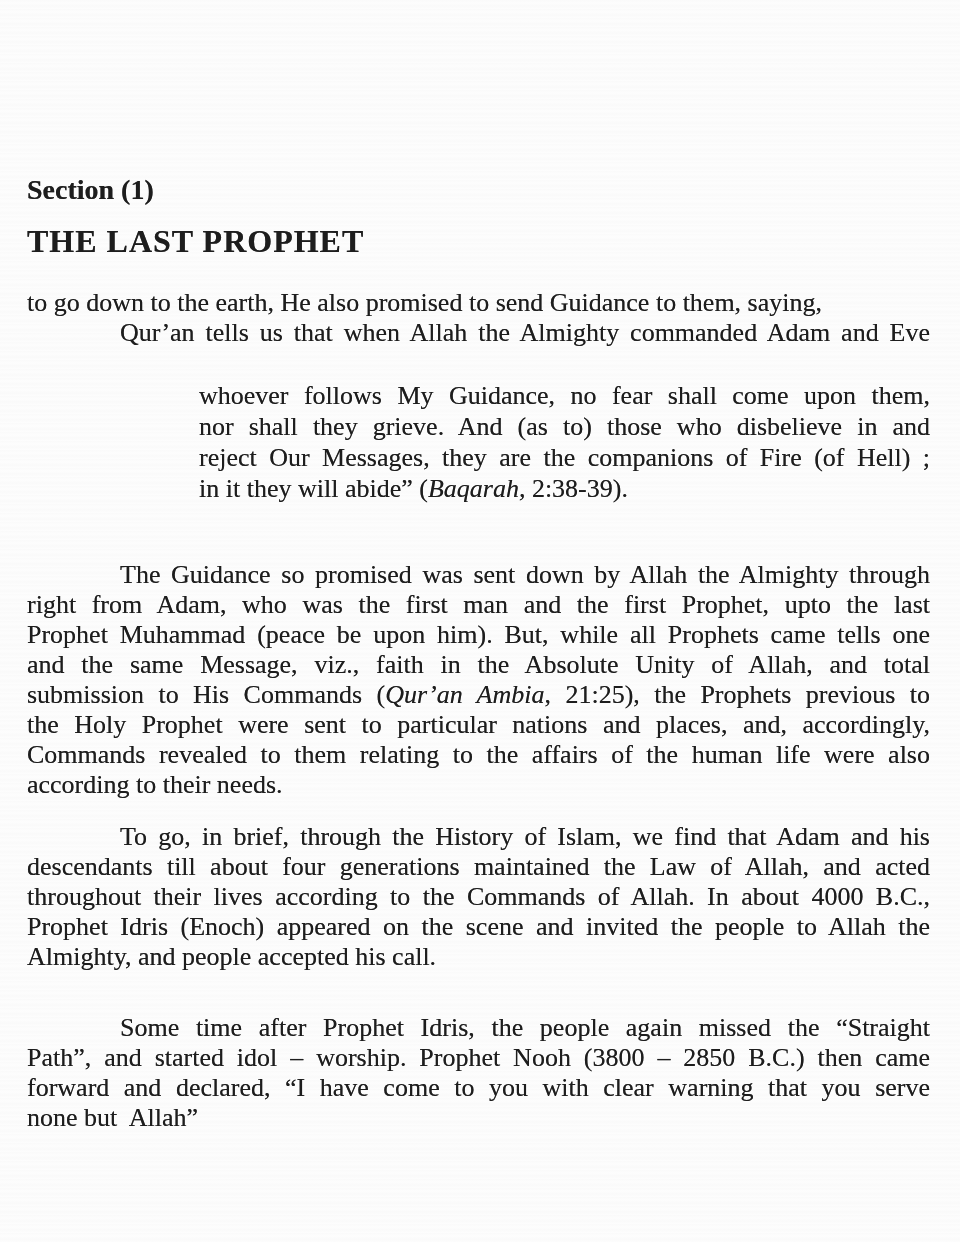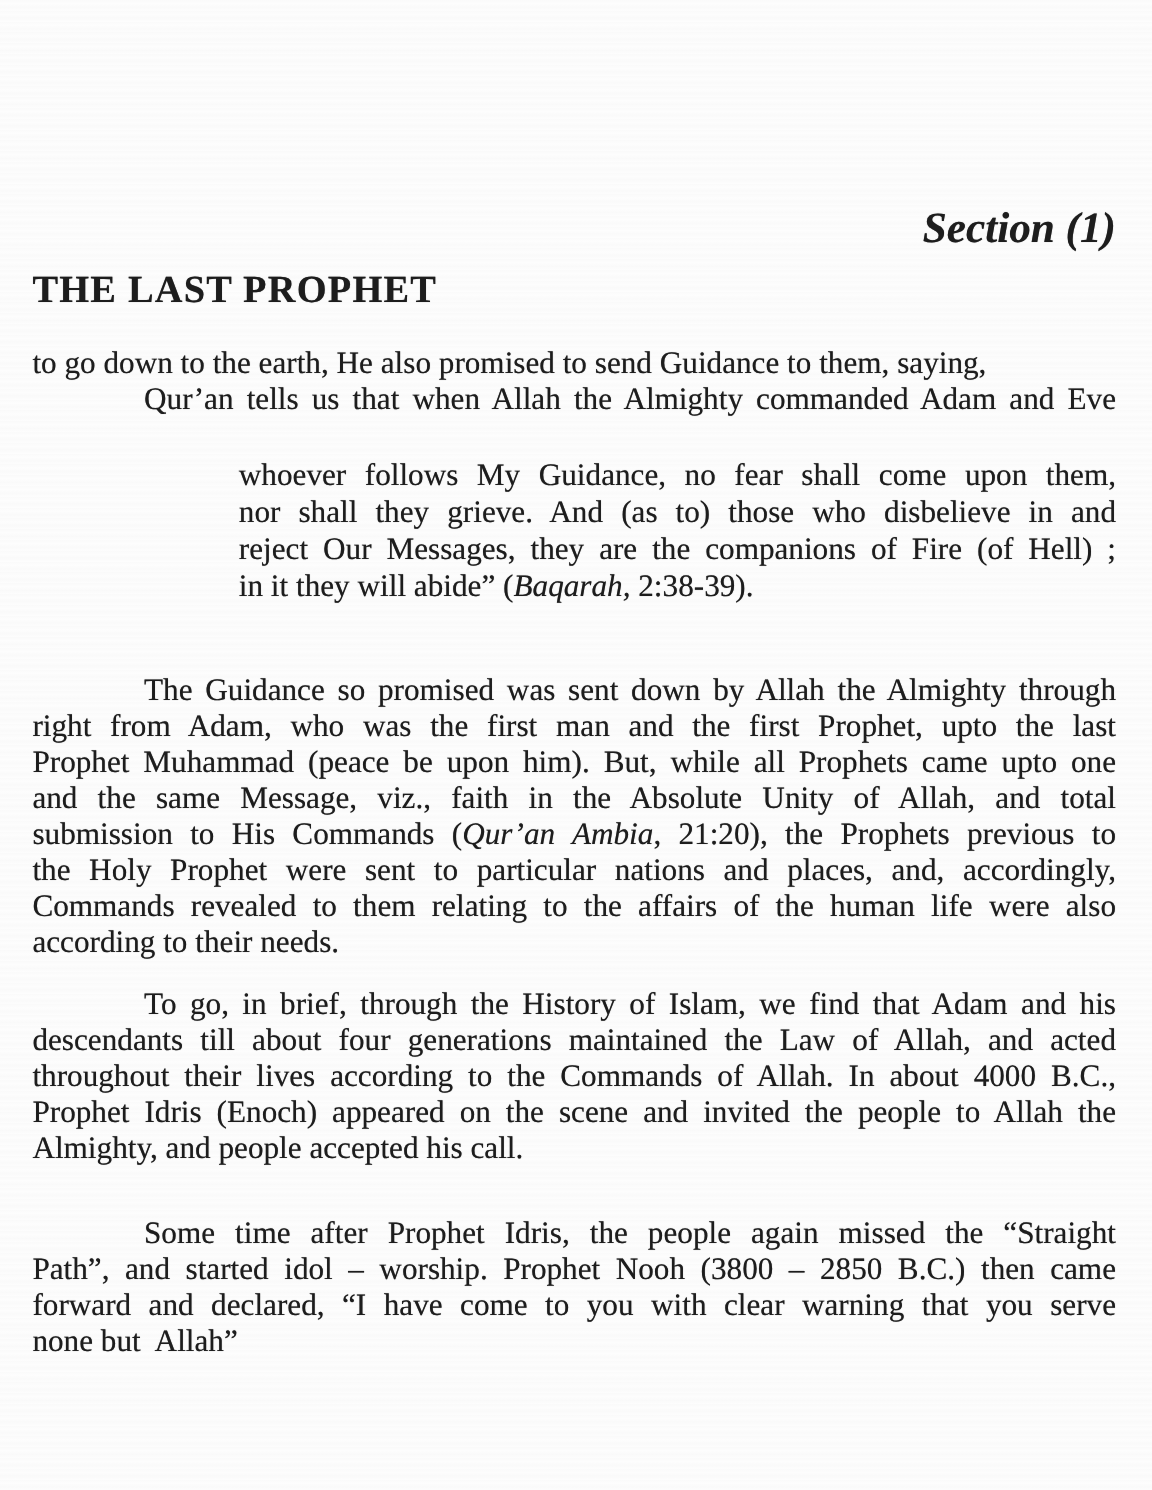--- a/index.html
+++ b/index.html
@@ -25,11 +25,10 @@
   }
   .heading-section {
     margin: 0;
-    font-size: 36px;
+    font-size: 28px;
     line-height: 30px;
     font-weight: bold;
-    text-align: right;
-    font-style: italic;
+    text-align: left;
   }
   .heading-title {
     margin: 21px 0 0 0;

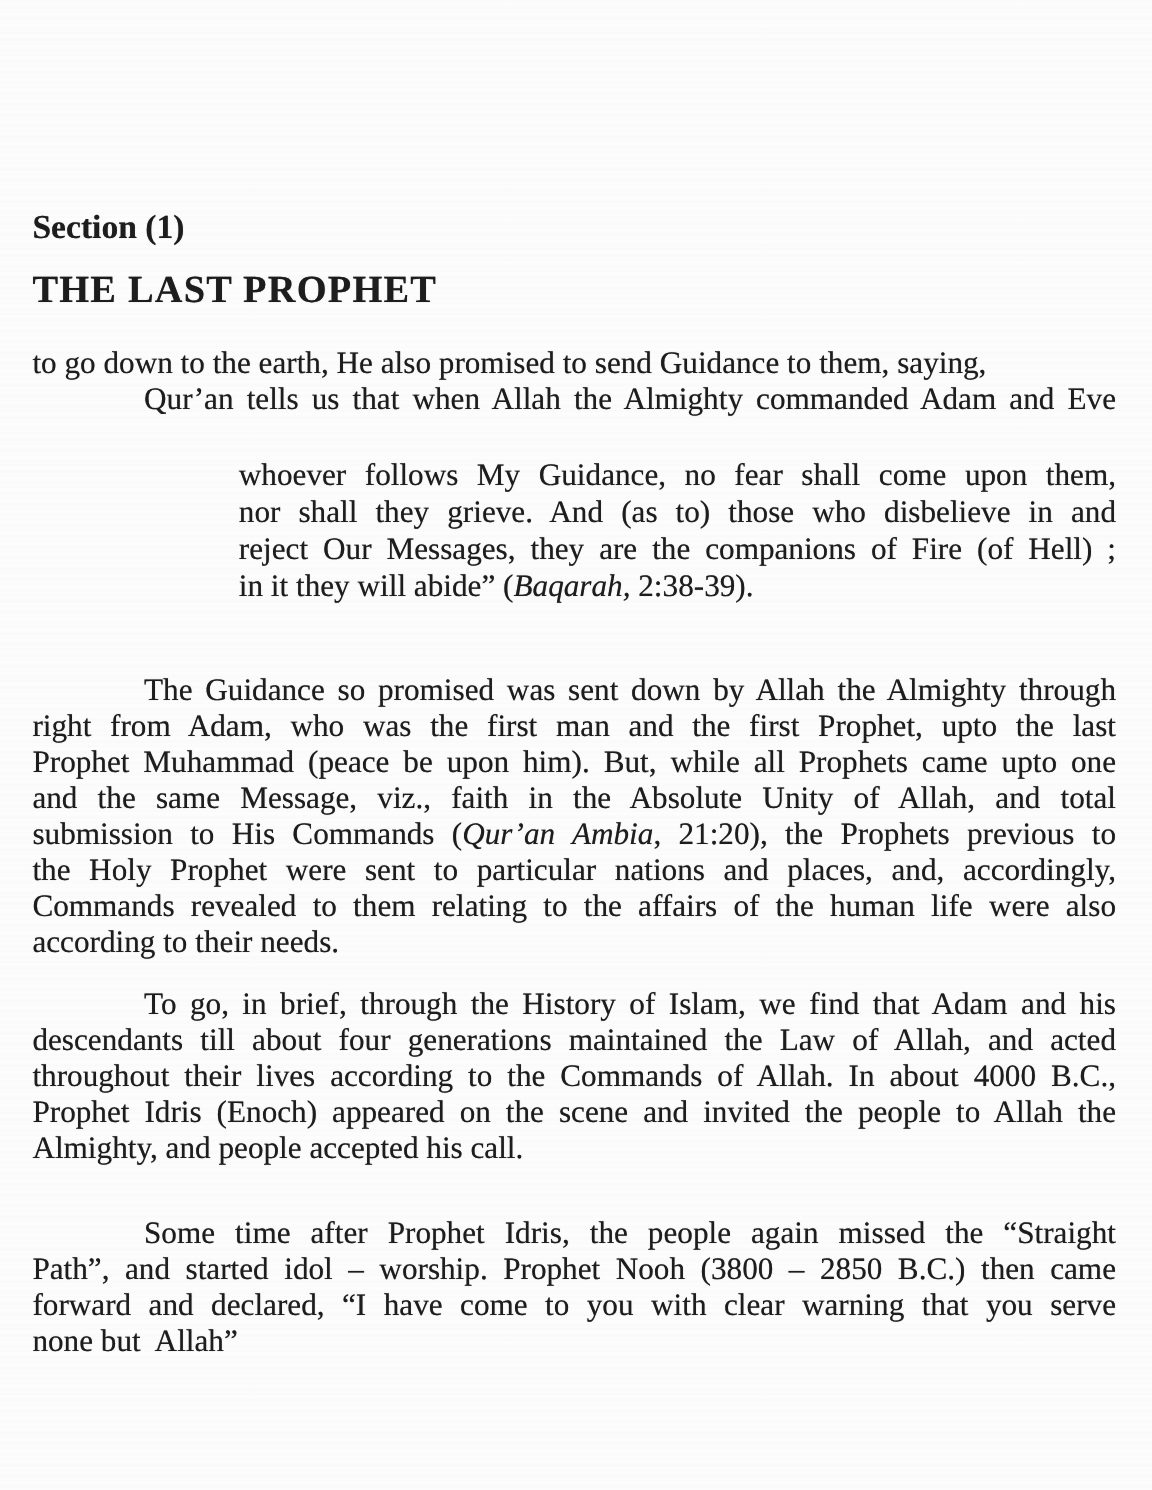--- a/index.html
+++ b/index.html
@@ -90,7 +90,7 @@
   <div class="para para-2 indent-first">
       <div class="line first"><span>The Guidance so promised was sent down by Allah the Almighty through</span></div>
       <div class="line"><span>right from Adam, who was the first man and the first Prophet, upto the last</span></div>
-      <div class="line"><span>Prophet Muhammad (peace be upon him). But, while all Prophets came upto one</span></div>
+      <div class="line"><span>Prophet Muhammad (peace be upon him). But, while all Prophets came tells one</span></div>
       <div class="line"><span>and the same Message, viz., faith in the Absolute Unity of Allah, and total</span></div>
       <div class="line"><span>submission to His Commands (</span><i>Qur’an Ambia</i><span>, 21:20), the Prophets previous to</span></div>
       <div class="line"><span>the Holy Prophet were sent to particular nations and places, and, accordingly,</span></div>

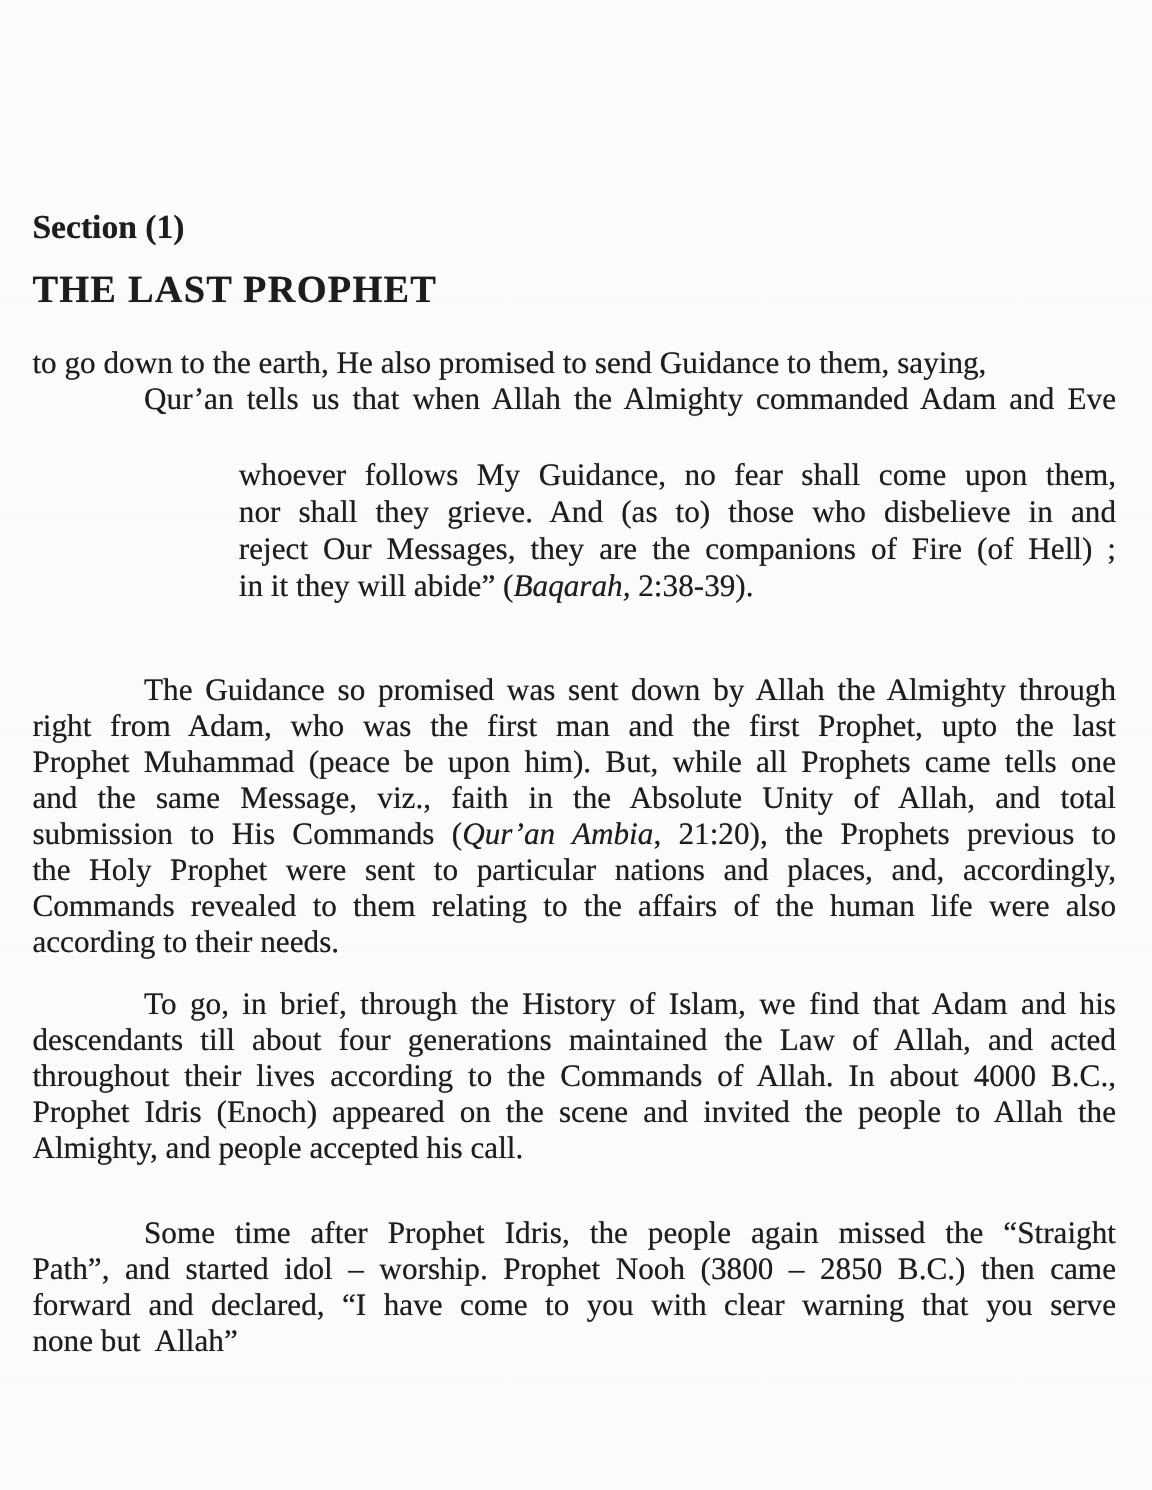--- a/index.html
+++ b/index.html
@@ -92,7 +92,7 @@
       <div class="line"><span>right from Adam, who was the first man and the first Prophet, upto the last</span></div>
       <div class="line"><span>Prophet Muhammad (peace be upon him). But, while all Prophets came tells one</span></div>
       <div class="line"><span>and the same Message, viz., faith in the Absolute Unity of Allah, and total</span></div>
-      <div class="line"><span>submission to His Commands (</span><i>Qur’an Ambia</i><span>, 21:20), the Prophets previous to</span></div>
+      <div class="line"><span>submission to His Commands (</span><i>Qur’an Ambia</i><span>, 21:25), the Prophets previous to</span></div>
       <div class="line"><span>the Holy Prophet were sent to particular nations and places, and, accordingly,</span></div>
       <div class="line"><span>Commands revealed to them relating to the affairs of the human life were also</span></div>
       <div class="line last"><span>according to their needs.</span></div>

